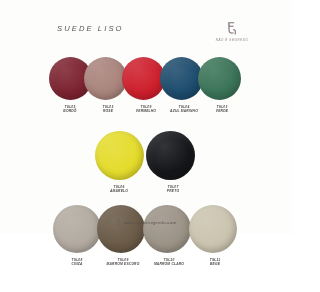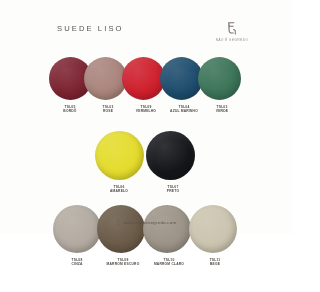--- a/index.html
+++ b/index.html
@@ -19,6 +19,7 @@
     height: 234px;
     background: #fdfdfc;
     box-sizing: border-box;
+    font-style: italic;
   }
 
   

